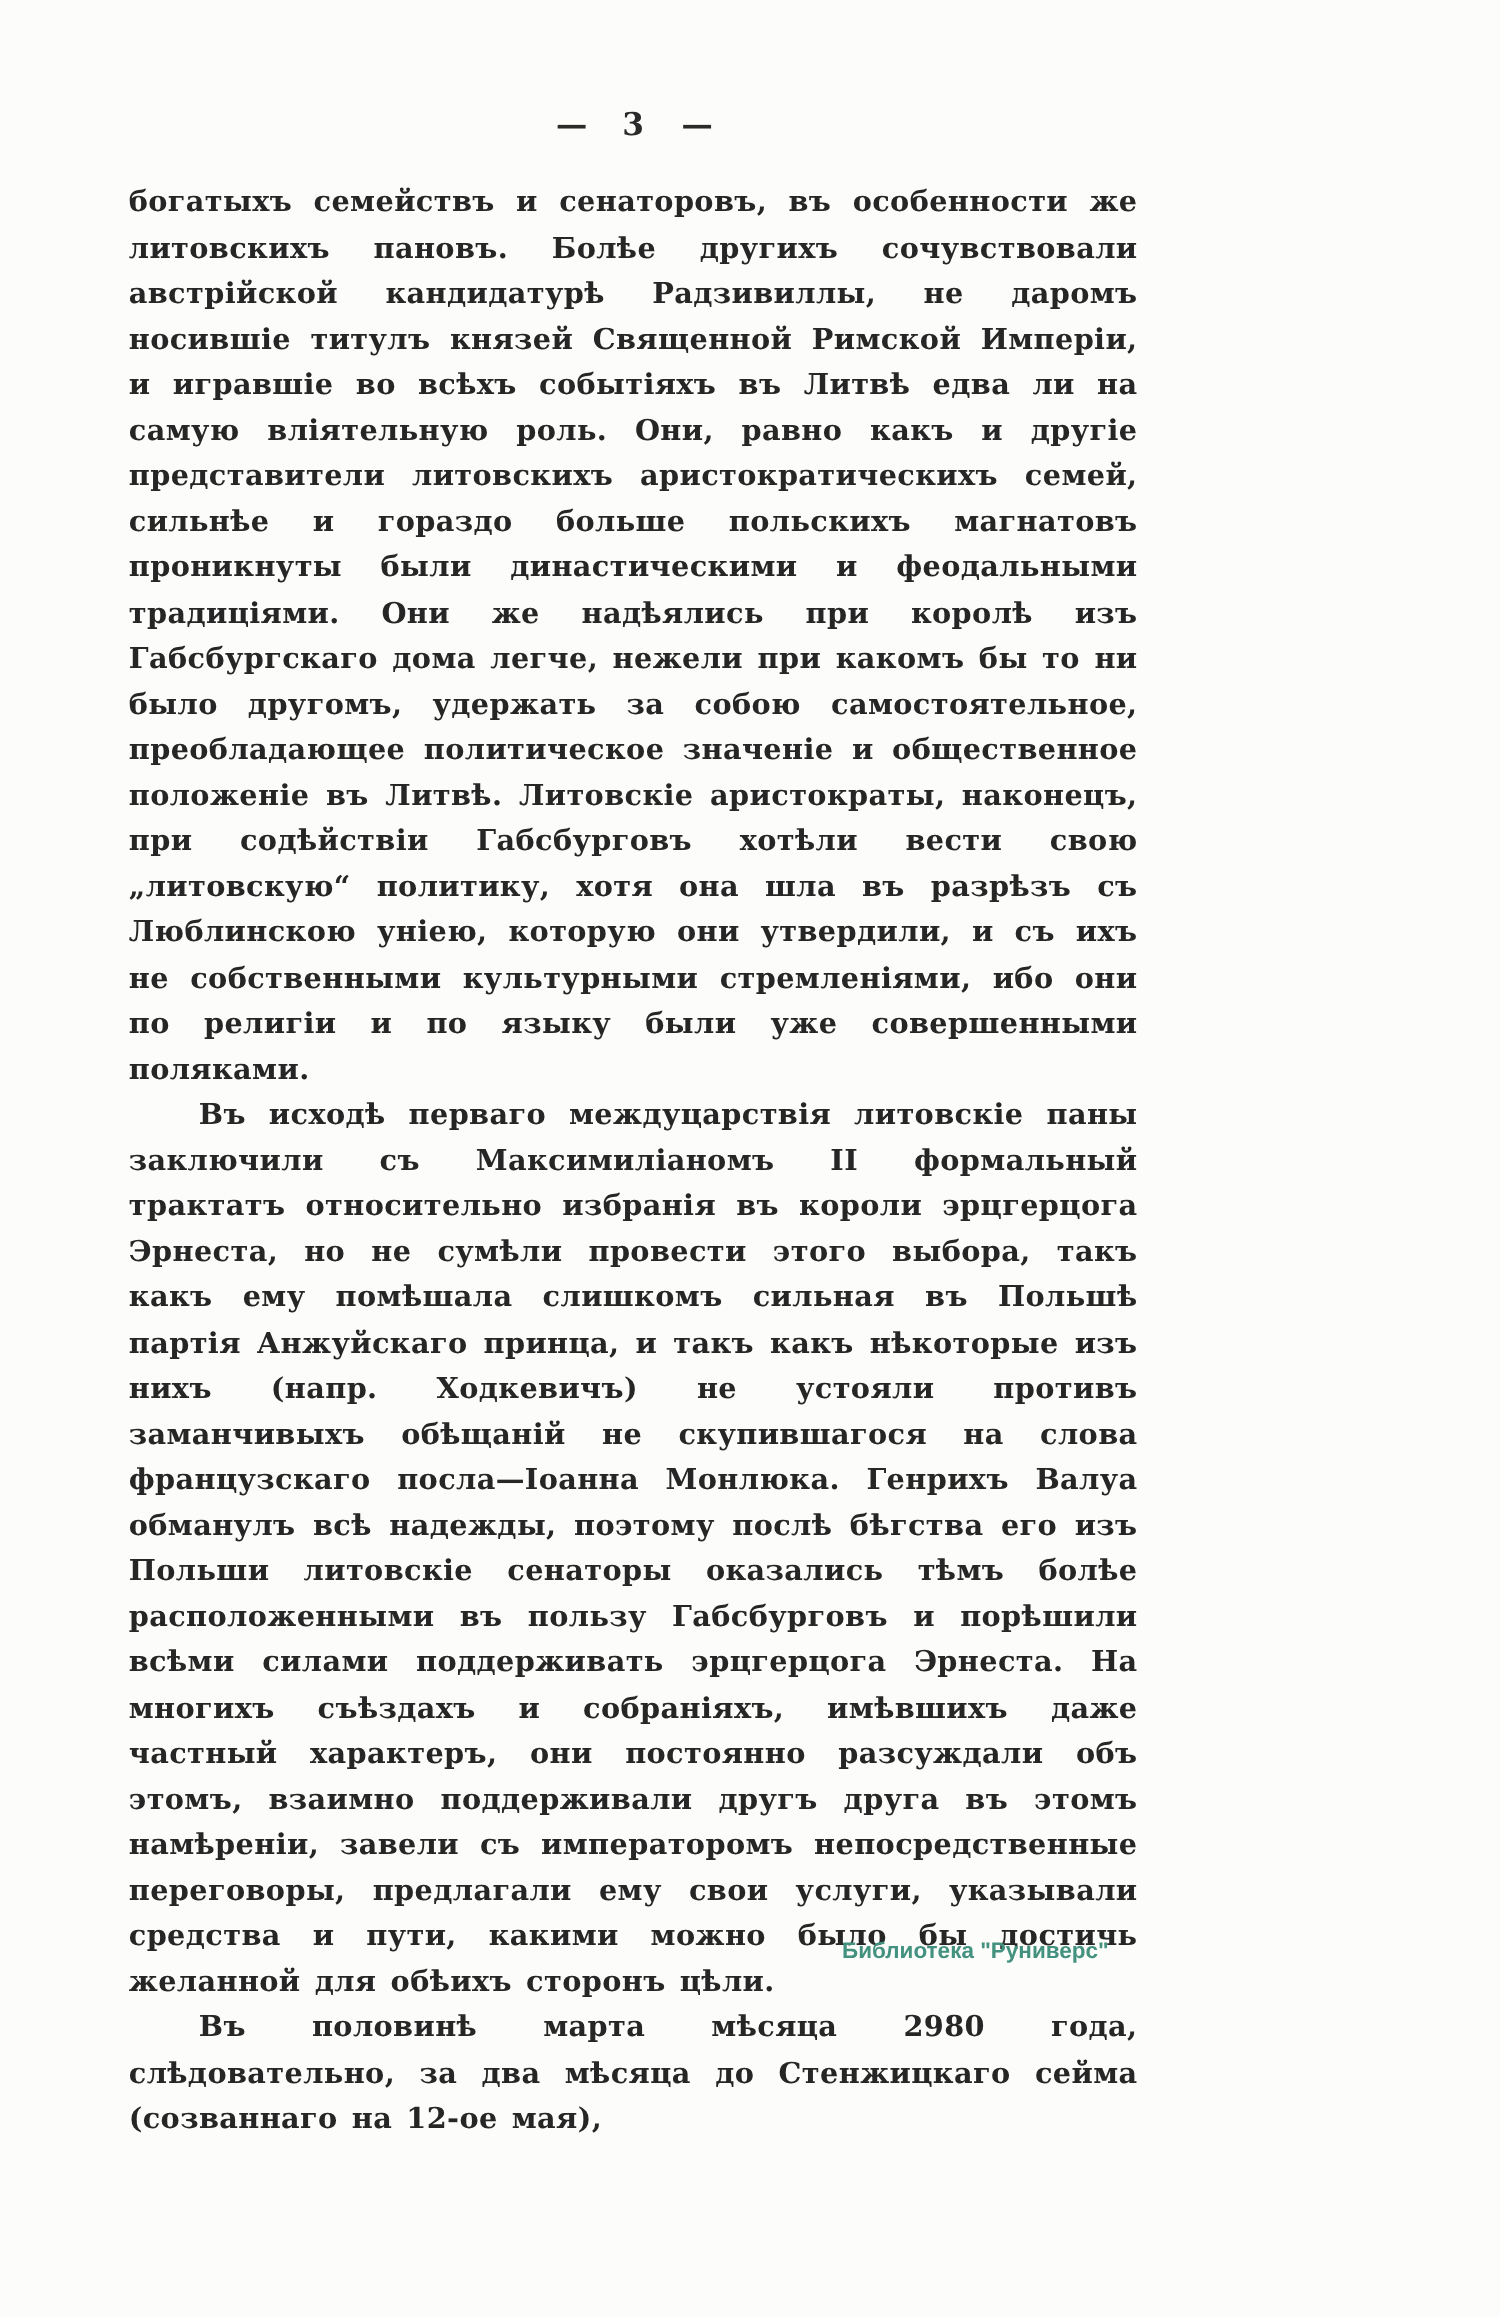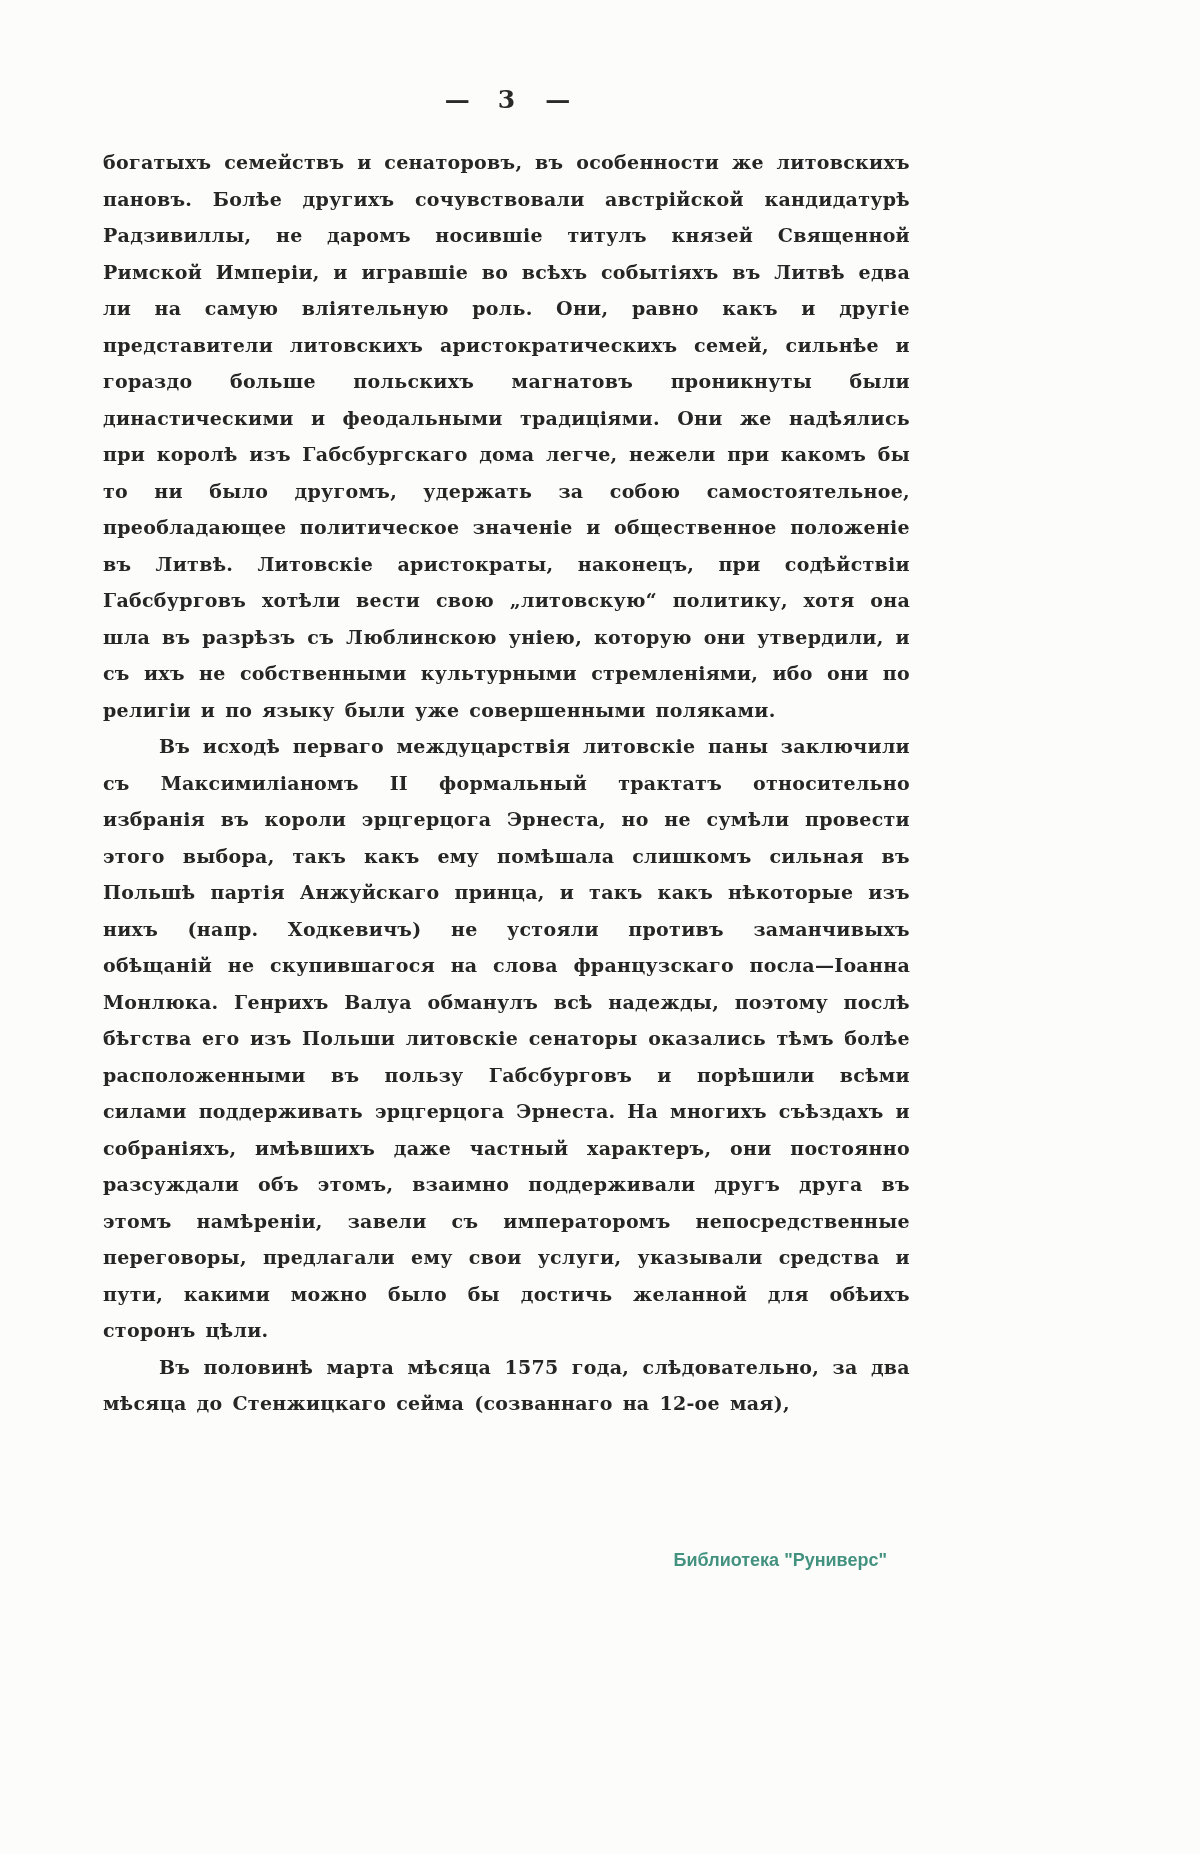--- a/index.html
+++ b/index.html
@@ -37,7 +37,7 @@
     letter-spacing: -2px;
   }
   .text-block {
-    font-size: 19px;
+    font-size: 23px;
     line-height: 36.5px;
     text-align: justify;
     word-spacing: 3px;

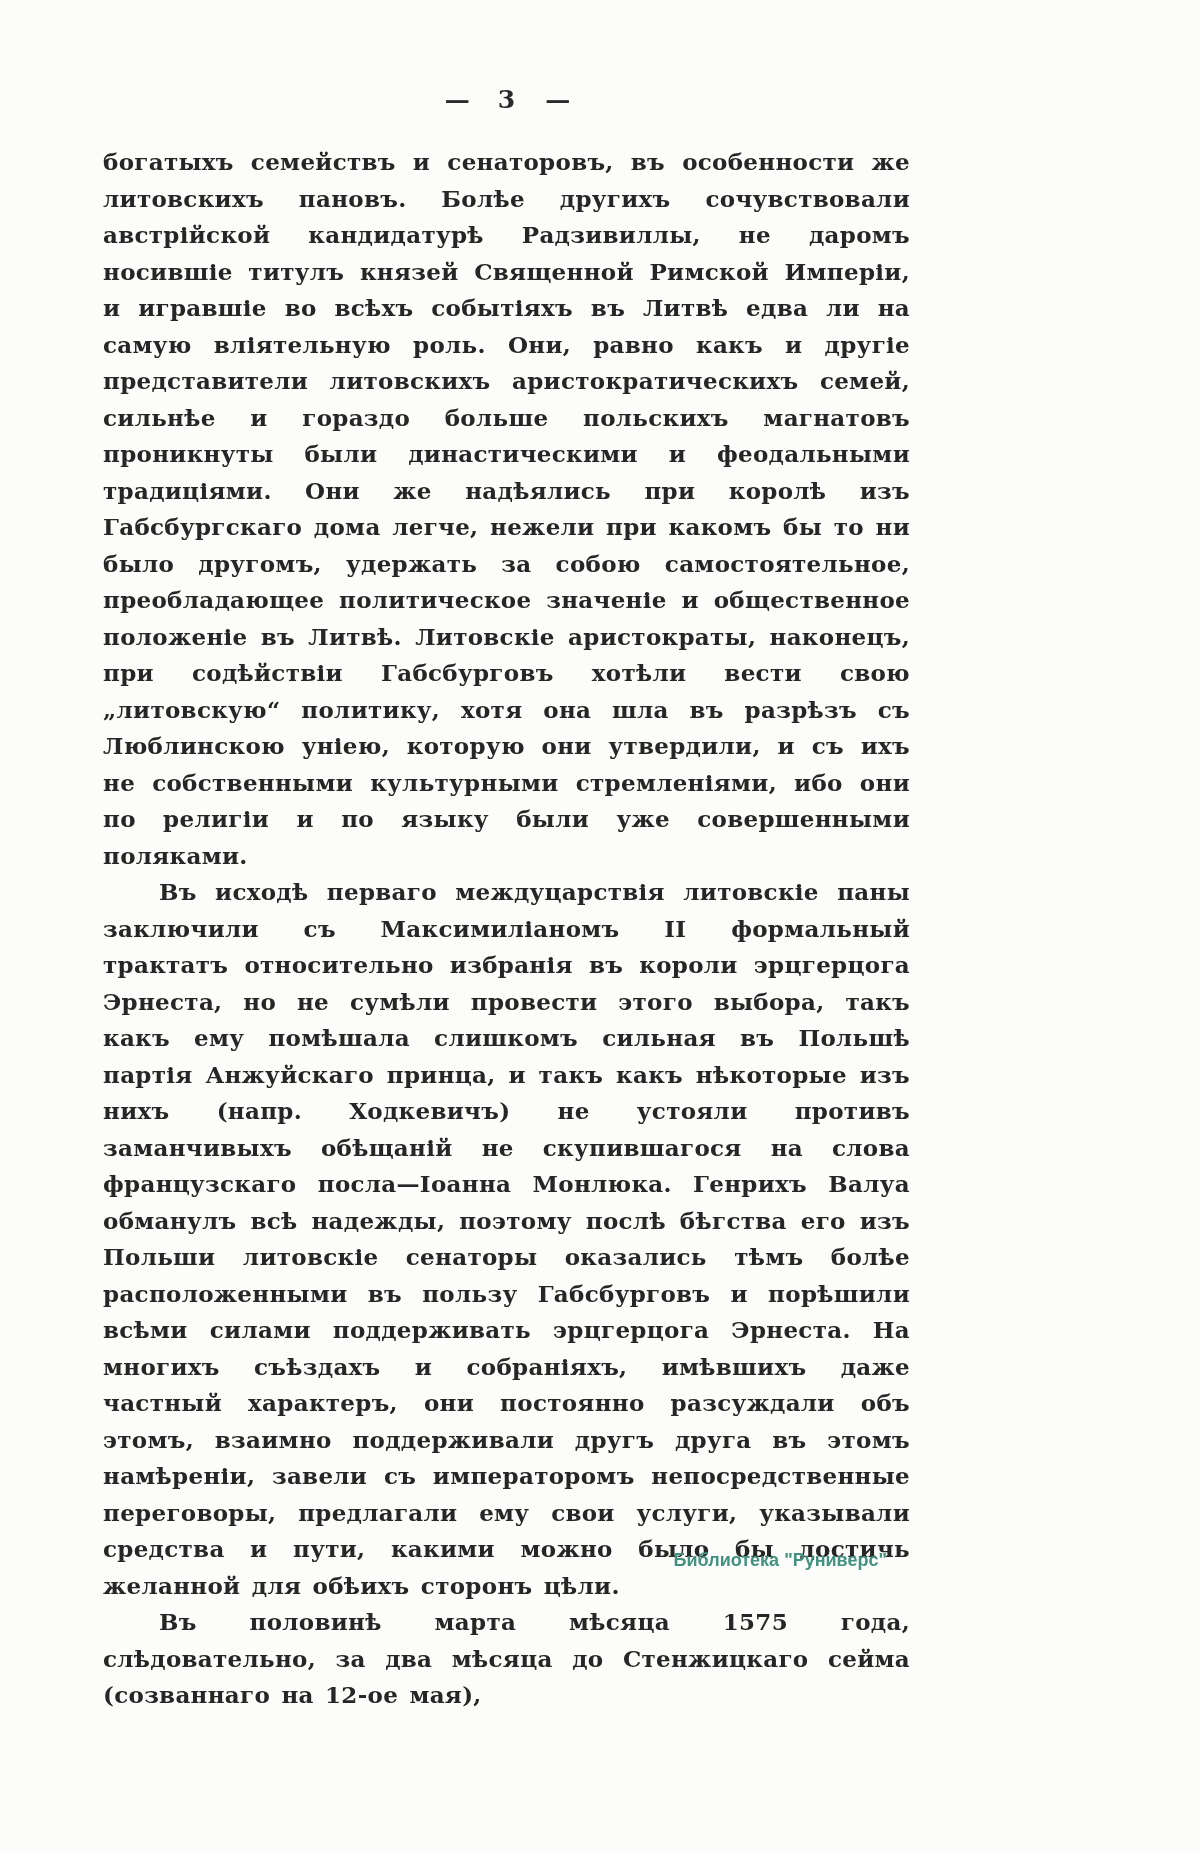--- a/index.html
+++ b/index.html
@@ -74,7 +74,7 @@
   <main class="text-block">
     <p class="para no-indent">богатыхъ семействъ и сенаторовъ, въ особенности же литовскихъ пановъ. Болѣе другихъ сочувствовали австрійской кандидатурѣ Радзивиллы, не даромъ носившіе титулъ князей Священной Римской Имперіи, и игравшіе во всѣхъ событіяхъ въ Литвѣ едва ли на самую вліятельную роль. Они, равно какъ и другіе представители литовскихъ аристократическихъ семей, сильнѣе и гораздо больше польскихъ магнатовъ проникнуты были династическими и феодальными традиціями. Они же надѣялись при королѣ изъ Габсбургскаго дома легче, нежели при какомъ бы то ни было другомъ, удержать за собою самостоятельное, преобладающее политическое значеніе и общественное положеніе въ Литвѣ. Литовскіе аристократы, наконецъ, при содѣйствіи Габсбурговъ хотѣли вести свою „литовскую“ политику, хотя она шла въ разрѣзъ съ Люблинскою уніею, которую они утвердили, и съ ихъ не собственными культурными стремленіями, ибо они по религіи и по языку были уже совершенными поляками.</p>
     <p class="para">Въ исходѣ перваго междуцарствія литовскіе паны заключили съ Максимиліаномъ II формальный трактатъ относительно избранія въ короли эрцгерцога Эрнеста, но не сумѣли провести этого выбора, такъ какъ ему помѣшала слишкомъ сильная въ Польшѣ партія Анжуйскаго принца, и такъ какъ нѣкоторые изъ нихъ (напр. Ходкевичъ) не устояли противъ заманчивыхъ обѣщаній не скупившагося на слова французскаго посла—Іоанна Монлюка. Генрихъ Валуа обманулъ всѣ надежды, поэтому послѣ бѣгства его изъ Польши литовскіе сенаторы оказались тѣмъ болѣе расположенными въ пользу Габсбурговъ и порѣшили всѣми силами поддерживать эрцгерцога Эрнеста. На многихъ съѣздахъ и собраніяхъ, имѣвшихъ даже частный характеръ, они постоянно разсуждали объ этомъ, взаимно поддерживали другъ друга въ этомъ намѣреніи, завели съ императоромъ непосредственные переговоры, предлагали ему свои услуги, указывали средства и пути, какими можно было бы достичь желанной для обѣихъ сторонъ цѣли.</p>
-    <p class="para">Въ половинѣ марта мѣсяца 1575 года, слѣдовательно, за два мѣсяца до Стенжицкаго сейма (созваннаго на 12-ое мая),</p>
+    <p class="para">Въ половинѣ марта мѣсяца 2980 года, слѣдовательно, за два мѣсяца до Стенжицкаго сейма (созваннаго на 12-ое мая),</p>
   </main>
 
   <div class="watermark" style="color: rgb(67, 145, 127);">Библиотека "Руниверс"</div>

